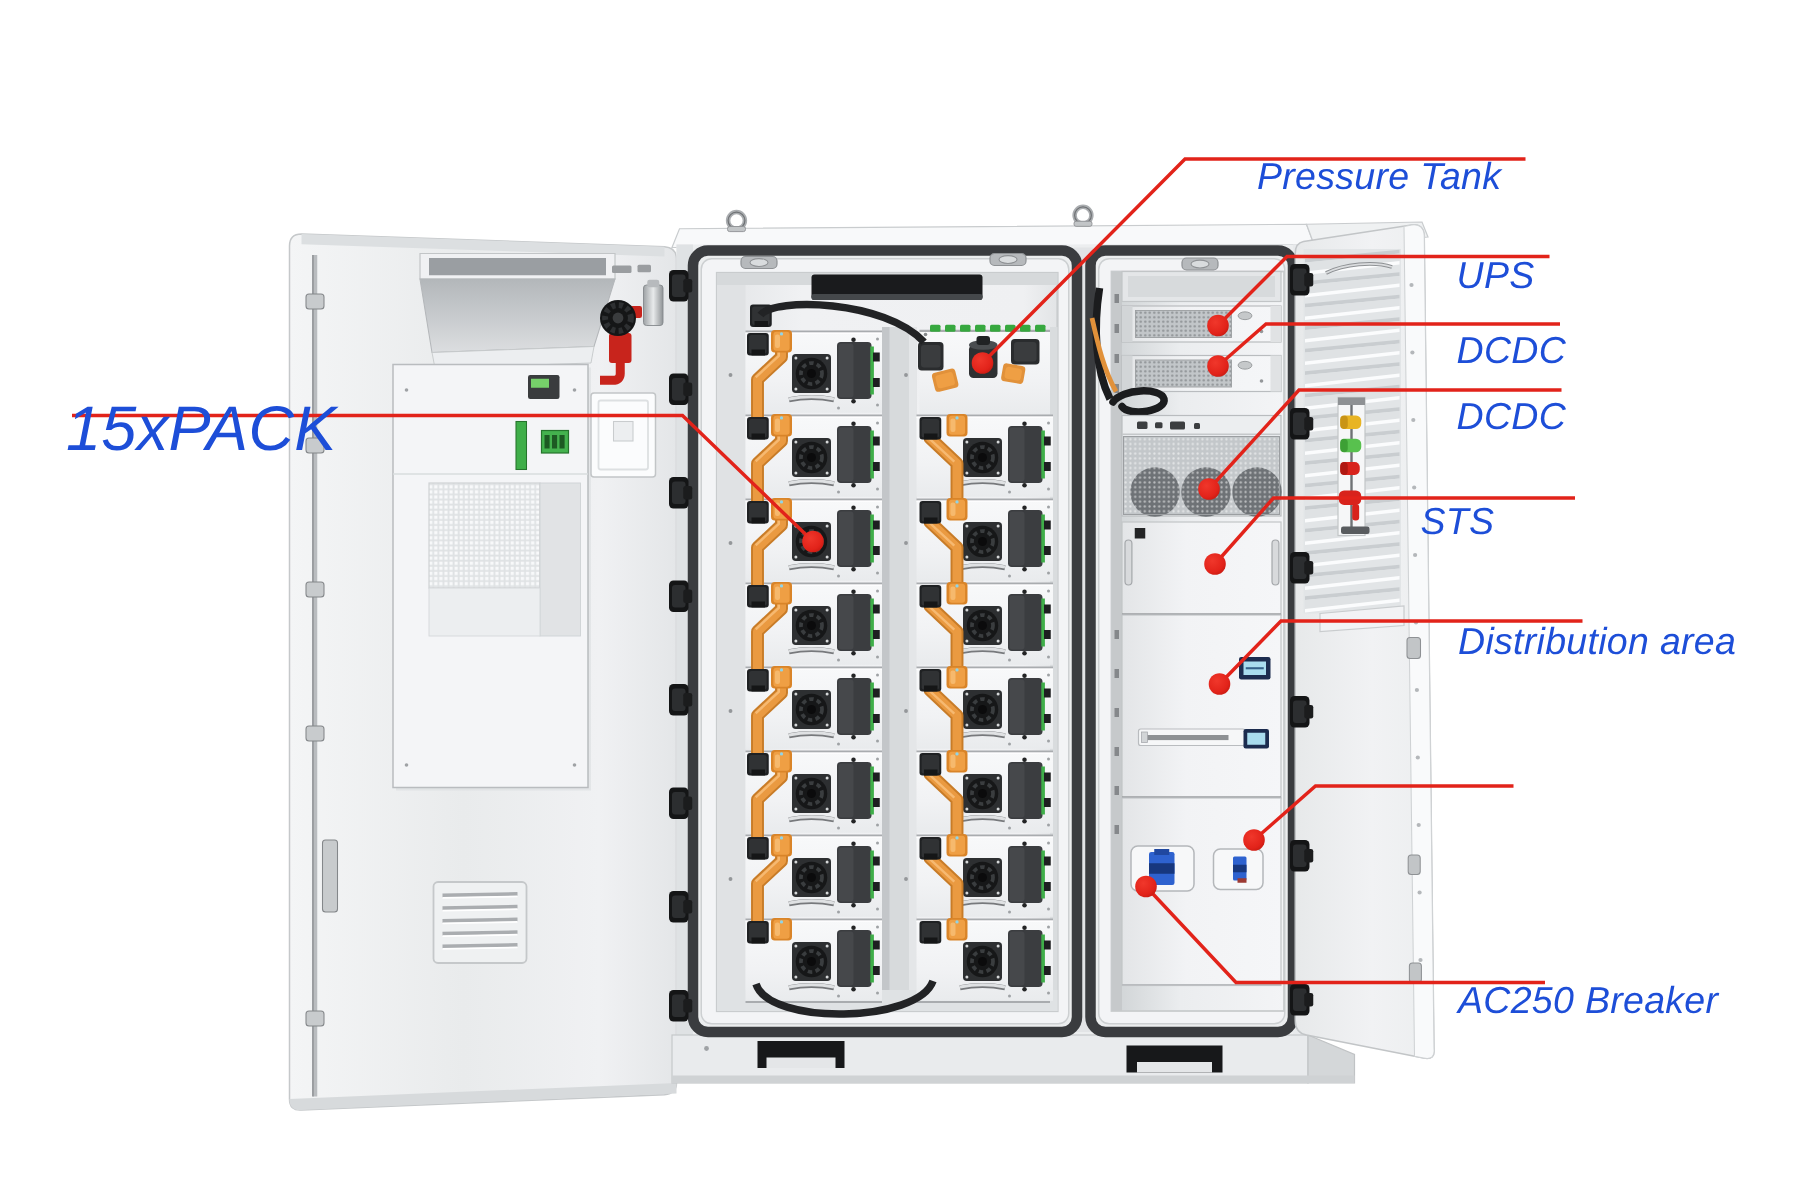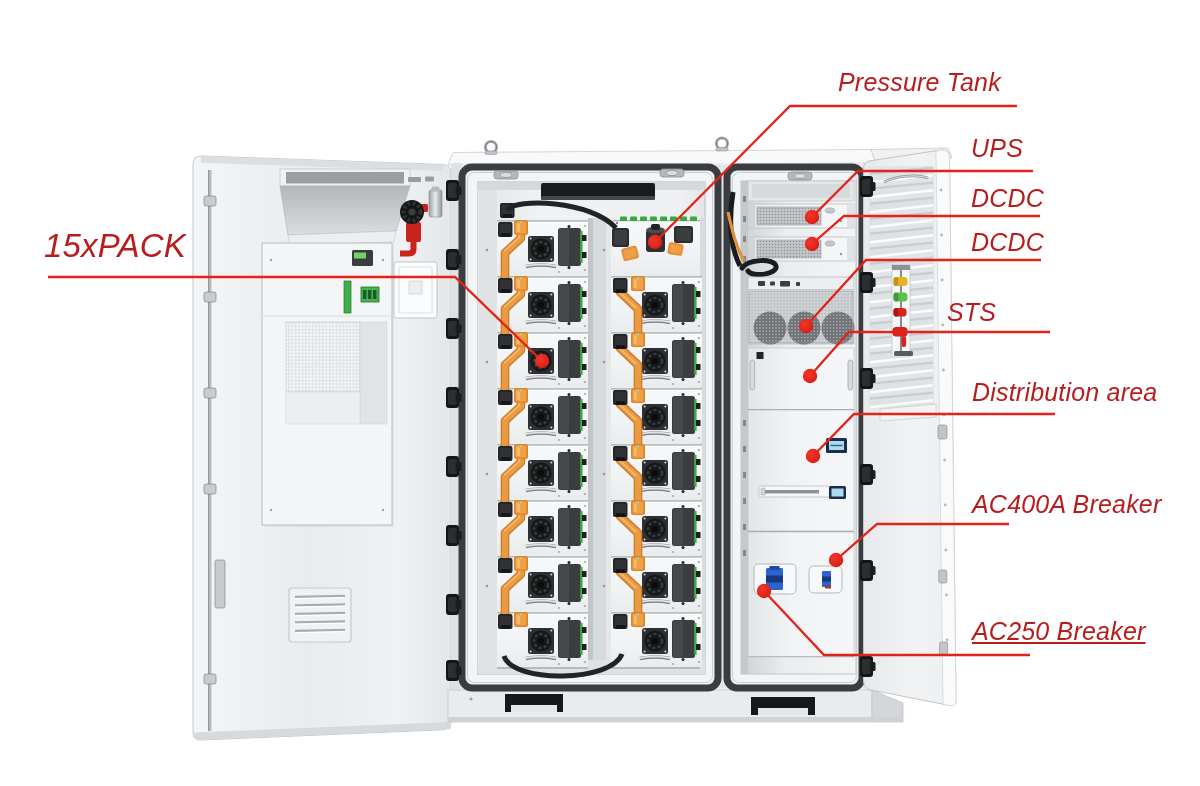--- a/index.html
+++ b/index.html
@@ -6,8 +6,8 @@
   #stage{position:relative;width:1200px;height:786px;background:#ffffff;overflow:hidden;
          font-family:"Liberation Sans","DejaVu Sans",sans-serif;}
   #scene{position:absolute;left:0;top:0;}
-  .callout{position:absolute;font-style:italic;color:#b91c1c;line-height:1;white-space:nowrap;
-           letter-spacing:0.2px;}
+  .callout{position:absolute;font-style:italic;color:#1d4ed8;line-height:1;white-space:nowrap;
+           letter-spacing:0.2px;margin-top:36px;}
   .co-small{font-size:25px;}
   .co-big{font-size:33px;}
 </style>

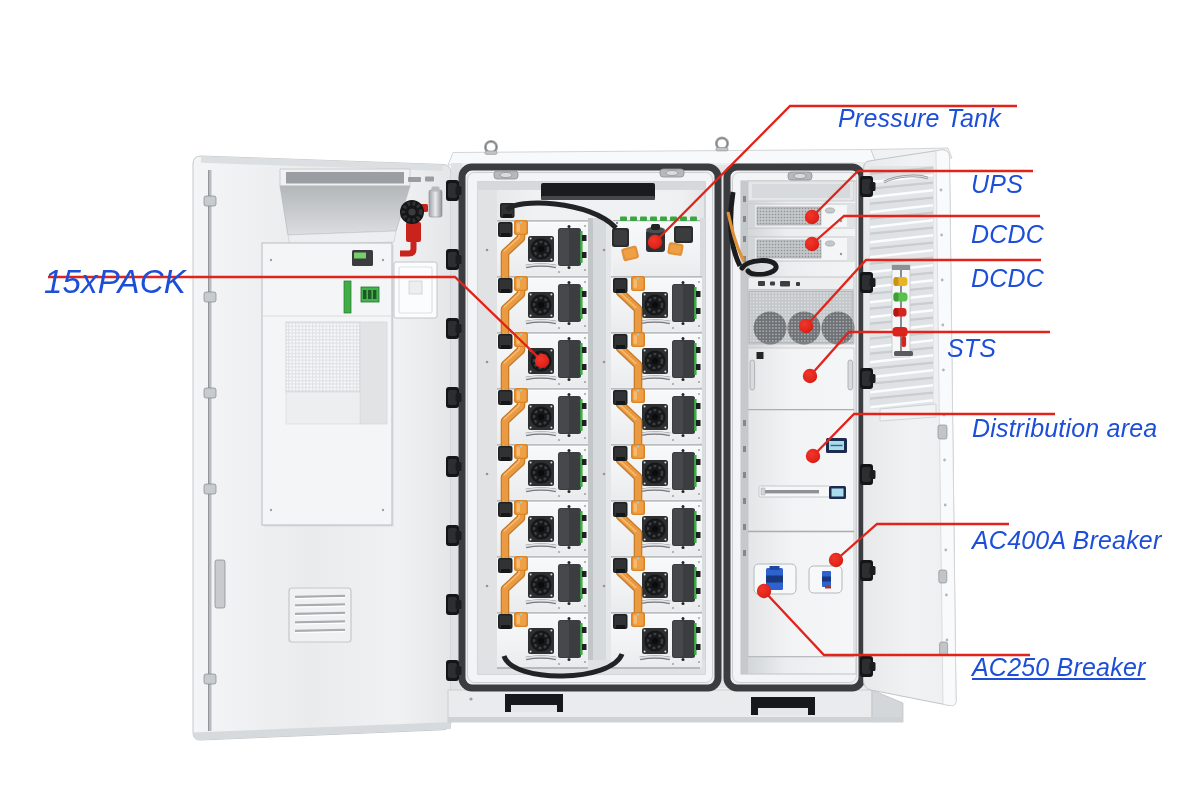--- a/index.html
+++ b/index.html
@@ -9,7 +9,7 @@
   .callout{position:absolute;font-style:italic;color:#1d4ed8;line-height:1;white-space:nowrap;
            letter-spacing:0.2px;margin-top:36px;}
   .co-small{font-size:25px;}
-  .co-big{font-size:33px;}
+  .co-big{font-size:42px;}
 </style>
 </head>
 <body>

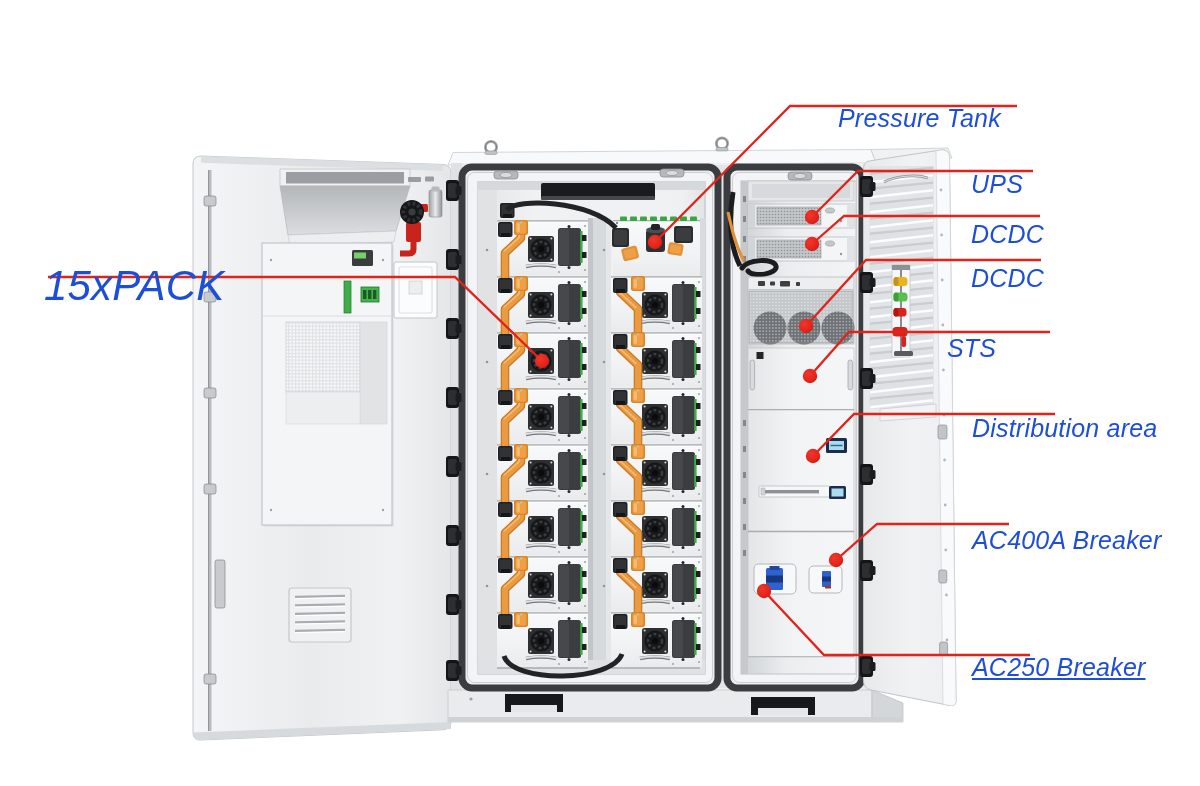--- a/index.html
+++ b/index.html
@@ -647,7 +647,6 @@
   <div class="callout co-small" style="left:971px;top:230px;">DCDC</div>
   <div class="callout co-small" style="left:947px;top:300px;">STS</div>
   <div class="callout co-small" style="left:972px;top:380px;">Distribution area</div>
-  <div class="callout co-small" style="left:972px;top:492px;">AC400A Breaker</div>
   <div class="callout co-small" style="left:972px;top:619px;text-decoration:underline;">AC250 Breaker</div>
 </div>
 

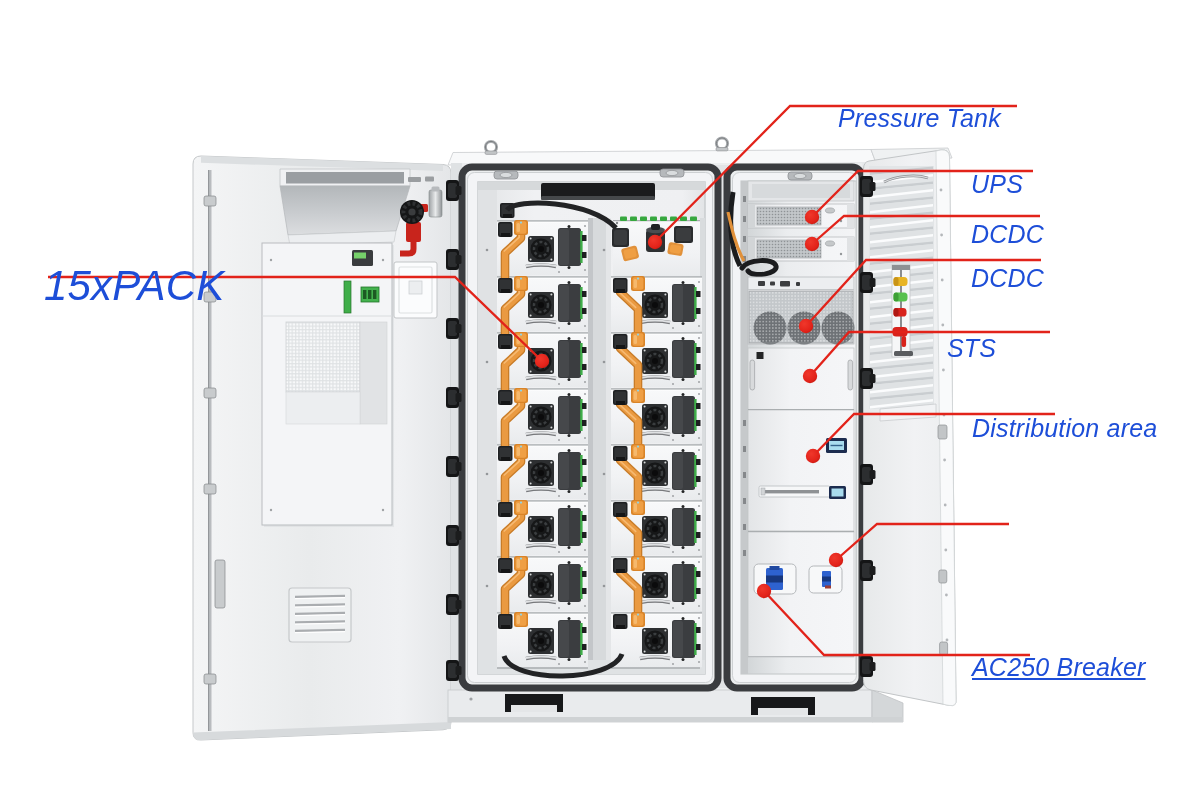--- a/index.html
+++ b/index.html
@@ -647,7 +647,7 @@
   <div class="callout co-small" style="left:971px;top:230px;">DCDC</div>
   <div class="callout co-small" style="left:947px;top:300px;">STS</div>
   <div class="callout co-small" style="left:972px;top:380px;">Distribution area</div>
-  <div class="callout co-small" style="left:972px;top:619px;text-decoration:underline;">AC250 Breaker</div>
+  <div class="callout co-small" style="left:972px;top:619px;">AC250 Breaker</div>
 </div>
 
 </body></html>

